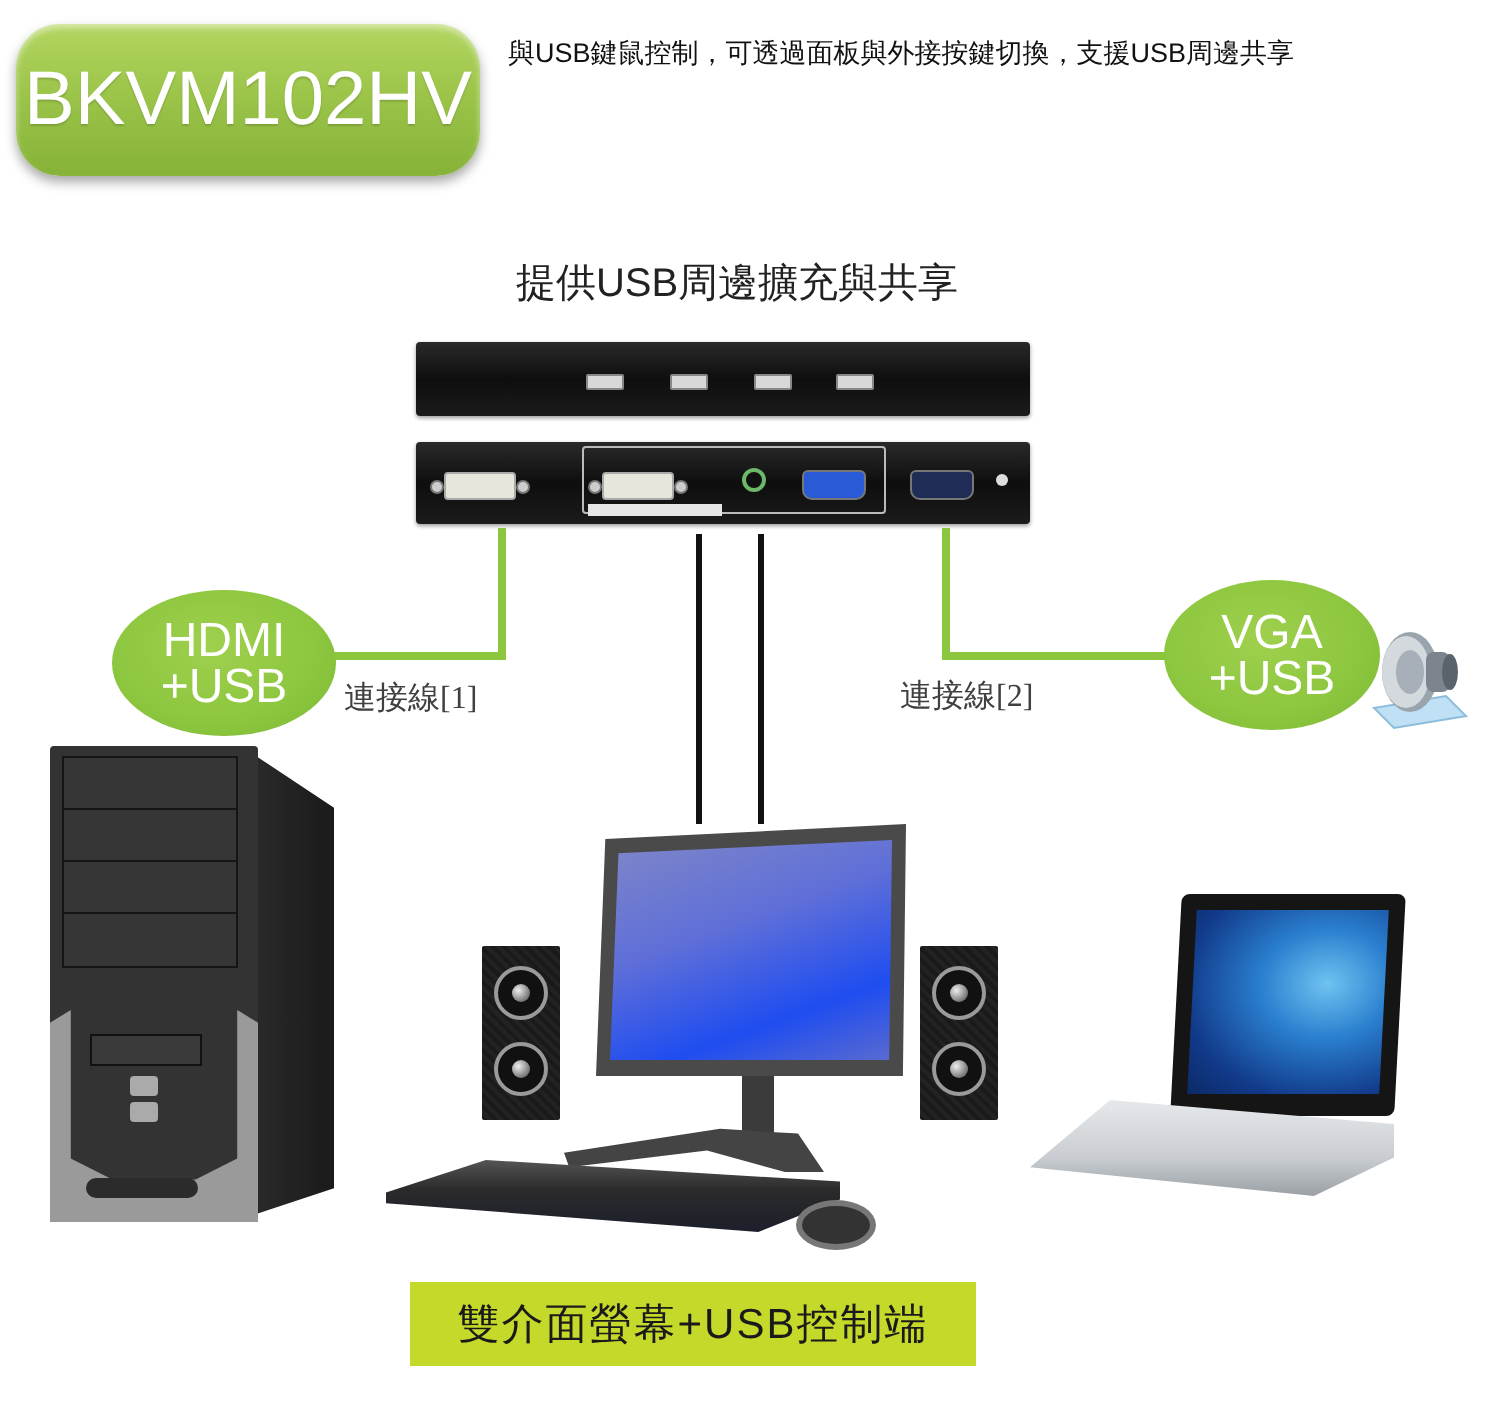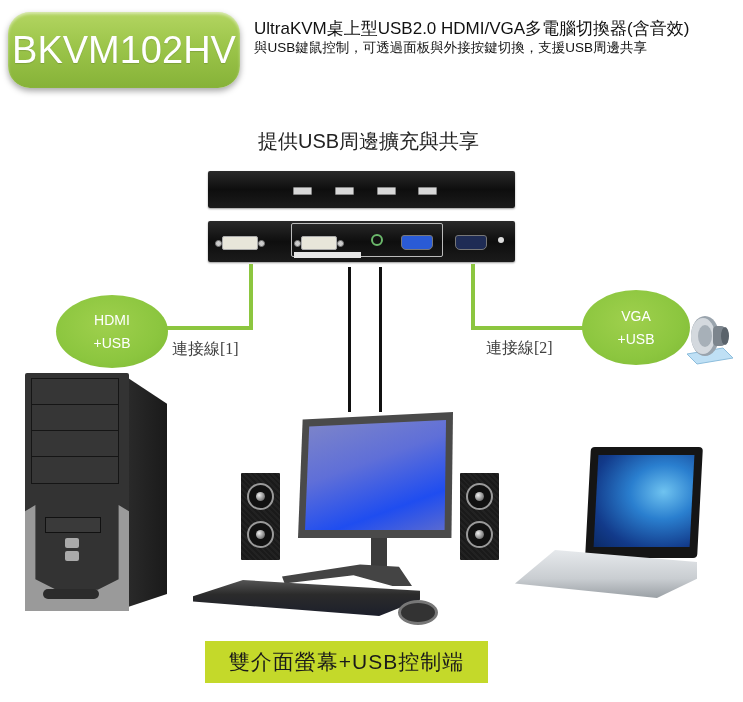--- a/index.html
+++ b/index.html
@@ -84,7 +84,6 @@
   <span>BKVM102HV</span>
 </div>
 <div class="abs head-desc">
-  <div class="l1">UltraKVM桌上型USB2.0 HDMI/VGA多電腦切換器(含音效)</div>
   <div class="l2">與USB鍵鼠控制，可透過面板與外接按鍵切換，支援USB周邊共享</div>
 </div>
 

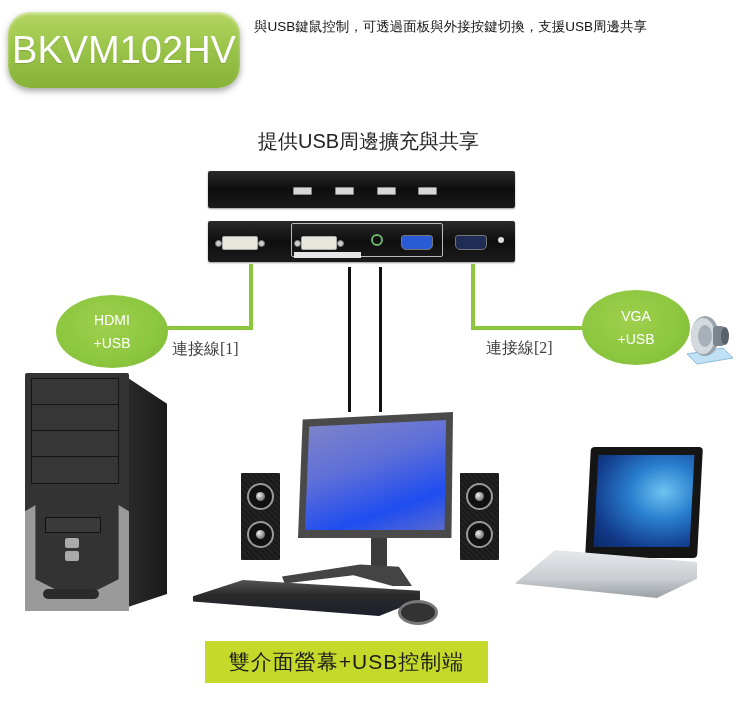--- a/index.html
+++ b/index.html
@@ -41,7 +41,7 @@
   .bline { background:#111; }
 
   
-  .ellipse { border-radius:50%; background:radial-gradient(ellipse at 45% 40%, #9fd04d 0%, #8cc63f 60%, #7db834 100%); color:#fff; display:flex; flex-direction:column; align-items:center; justify-content:center; font-family:"Liberation Sans", sans-serif; font-size:14px; line-height:23px;text-align:right; }
+  .ellipse { border-radius:50%; background:radial-gradient(ellipse at 45% 40%, #9fd04d 0%, #8cc63f 60%, #7db834 100%); color:#fff; display:flex; flex-direction:column; align-items:center; justify-content:center; font-family:"Liberation Sans", sans-serif; font-size:24px; line-height:23px;text-align:right; }
   .conn-label { font-size:16px; color:#404040; font-family:Liberation Serif, serif; white-space:nowrap; }
 
   

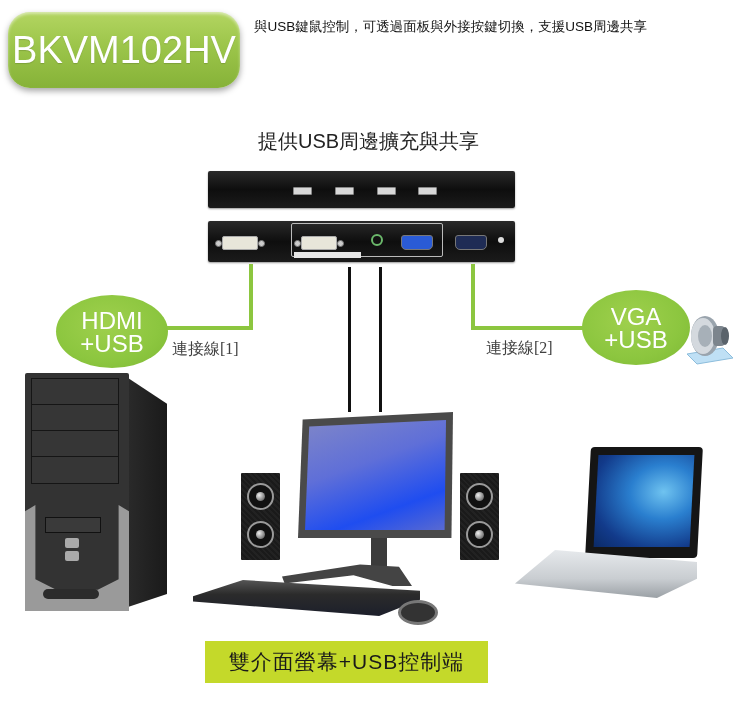--- a/index.html
+++ b/index.html
@@ -127,7 +127,7 @@
   <span>VGA</span>
   <span>+USB</span>
 </div>
-<div class="abs conn-label" style="left:486px;top:338px">連接線[2]</div>
+<div class="abs conn-label" style="left:450px;top:338px">連接線[2]</div>
 
 <svg class="abs spk-icon" viewBox="0 0 52 56">
   <polygon points="4,44 40,38 50,48 14,54" fill="#bfe0f5" stroke="#8cbddc" stroke-width="1"></polygon>

